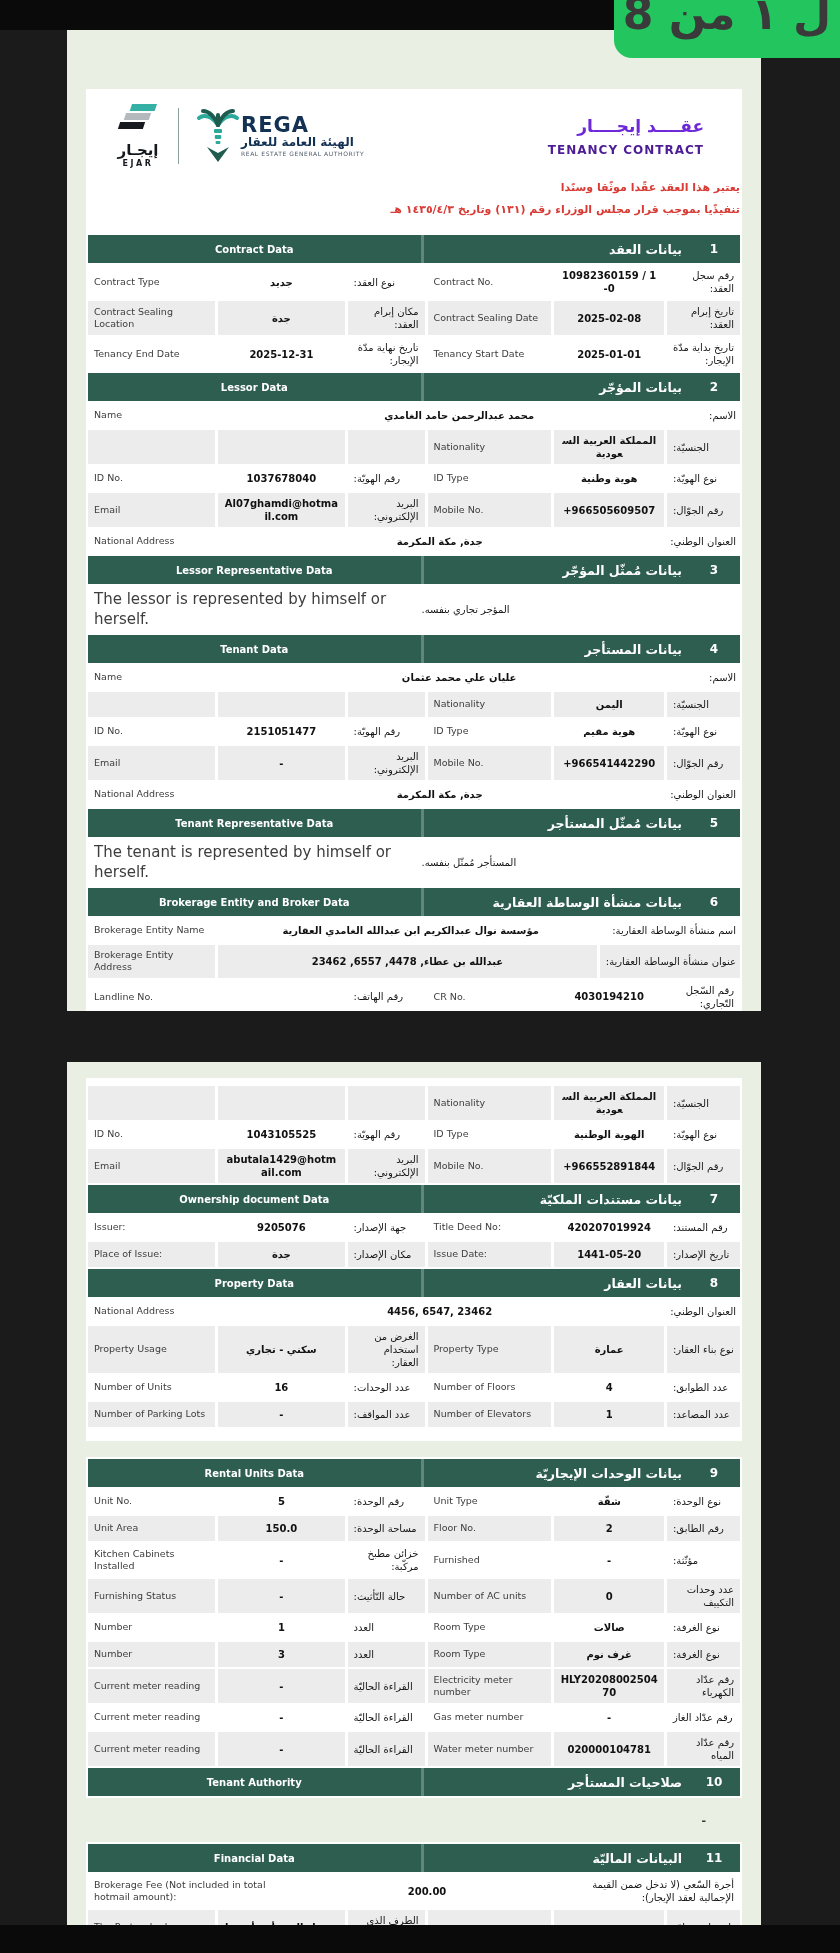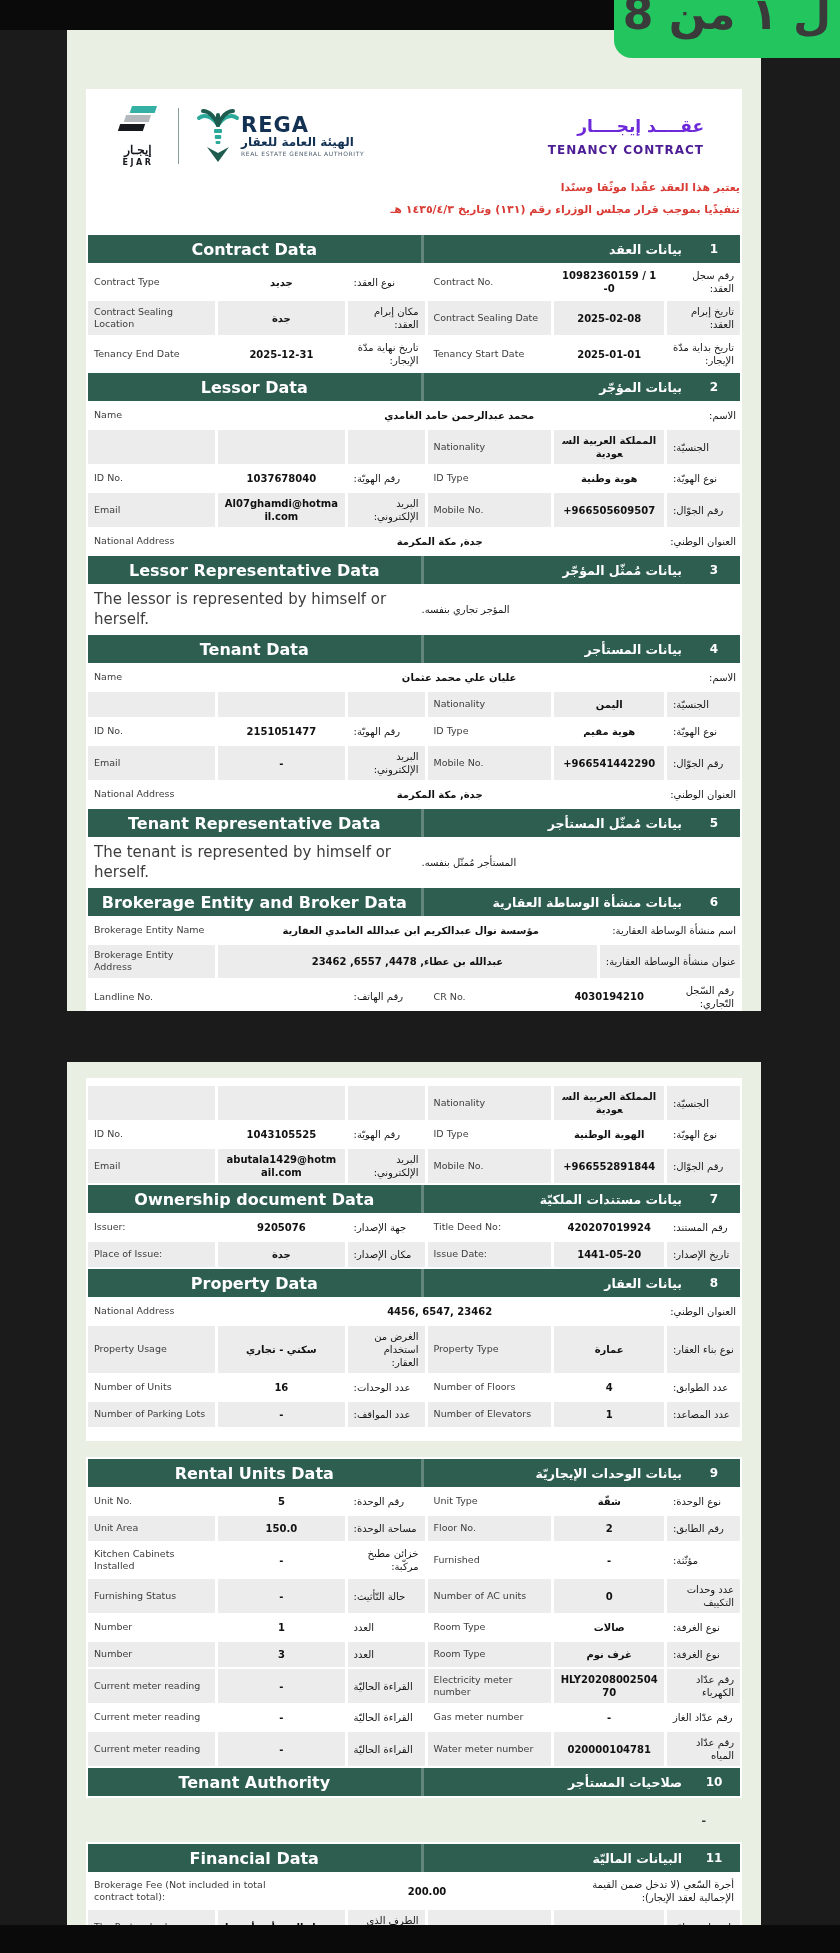--- a/index.html
+++ b/index.html
@@ -25,7 +25,7 @@
   
   .dochead{display:flex;align-items:center;height:74px;margin:2px 8px 4px;}
   .ejar-logo{display:flex;flex-direction:column;align-items:center;margin-left:20px;}
-  .ejar-ar{font-size:12px;font-weight:bold;color:#15181d;margin-top:9px;font-family:Liberation Serif, serif;}
+  .ejar-ar{font-size:15px;font-weight:bold;color:#15181d;margin-top:9px;}
   .ejar-en{font-size:8px;font-weight:bold;color:#15181d;letter-spacing:2.5px;}
   .logo-divider{width:1px;height:56px;background:#8aa094;margin:0 16px 0 18px;}
   .rega-logo{display:flex;align-items:center;}

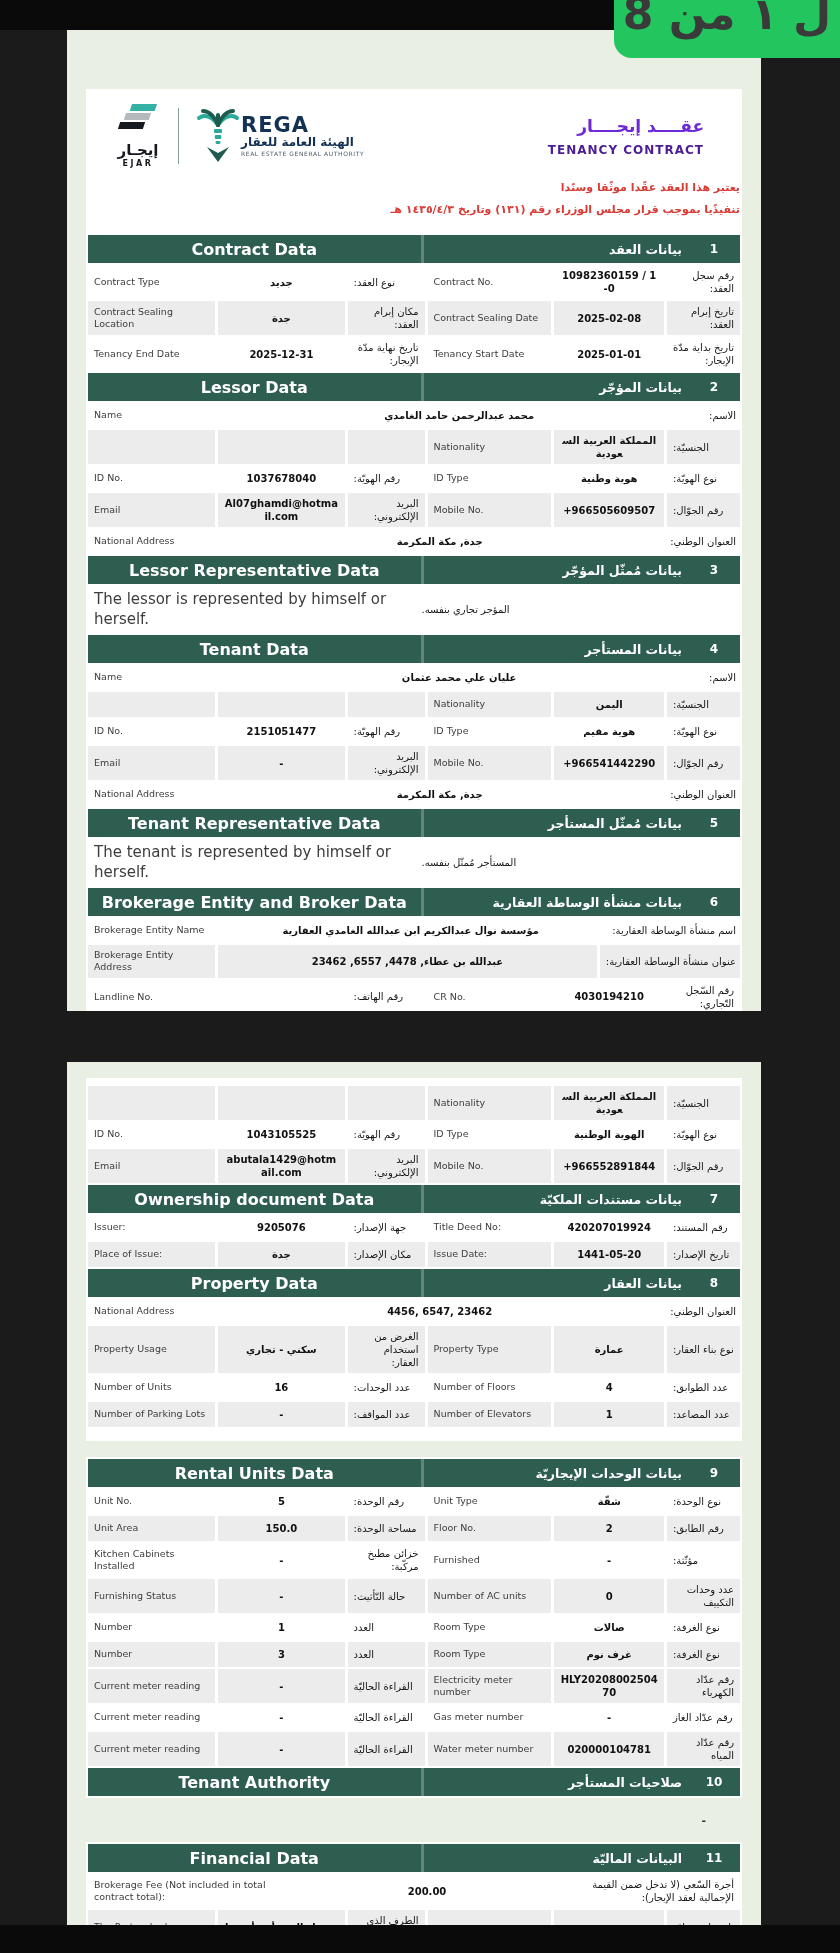--- a/index.html
+++ b/index.html
@@ -42,7 +42,7 @@
   
   .secbar{position:relative;height:28px;background:#2e5e50;margin-bottom:2px;color:#fff;}
   .secbar::before{content:'';position:absolute;left:51%;top:0;bottom:0;width:3px;background:rgba(255,255,255,.25);}
-  .sb-en{position:absolute;left:0;width:51%;top:0;height:100%;display:flex;align-items:center;justify-content:center;font-weight:bold;font-size:16px;}
+  .sb-en{position:absolute;left:0;width:51%;top:0;height:100%;display:flex;align-items:center;justify-content:center;font-weight:bold;font-size:10px;}
   .sb-ar{position:absolute;right:58px;top:0;height:100%;display:flex;align-items:center;font-weight:bold;font-size:12.5px;}
   .sb-num{position:absolute;right:0;width:52px;top:0;height:100%;display:flex;align-items:center;justify-content:center;font-weight:bold;font-size:12px;}
   

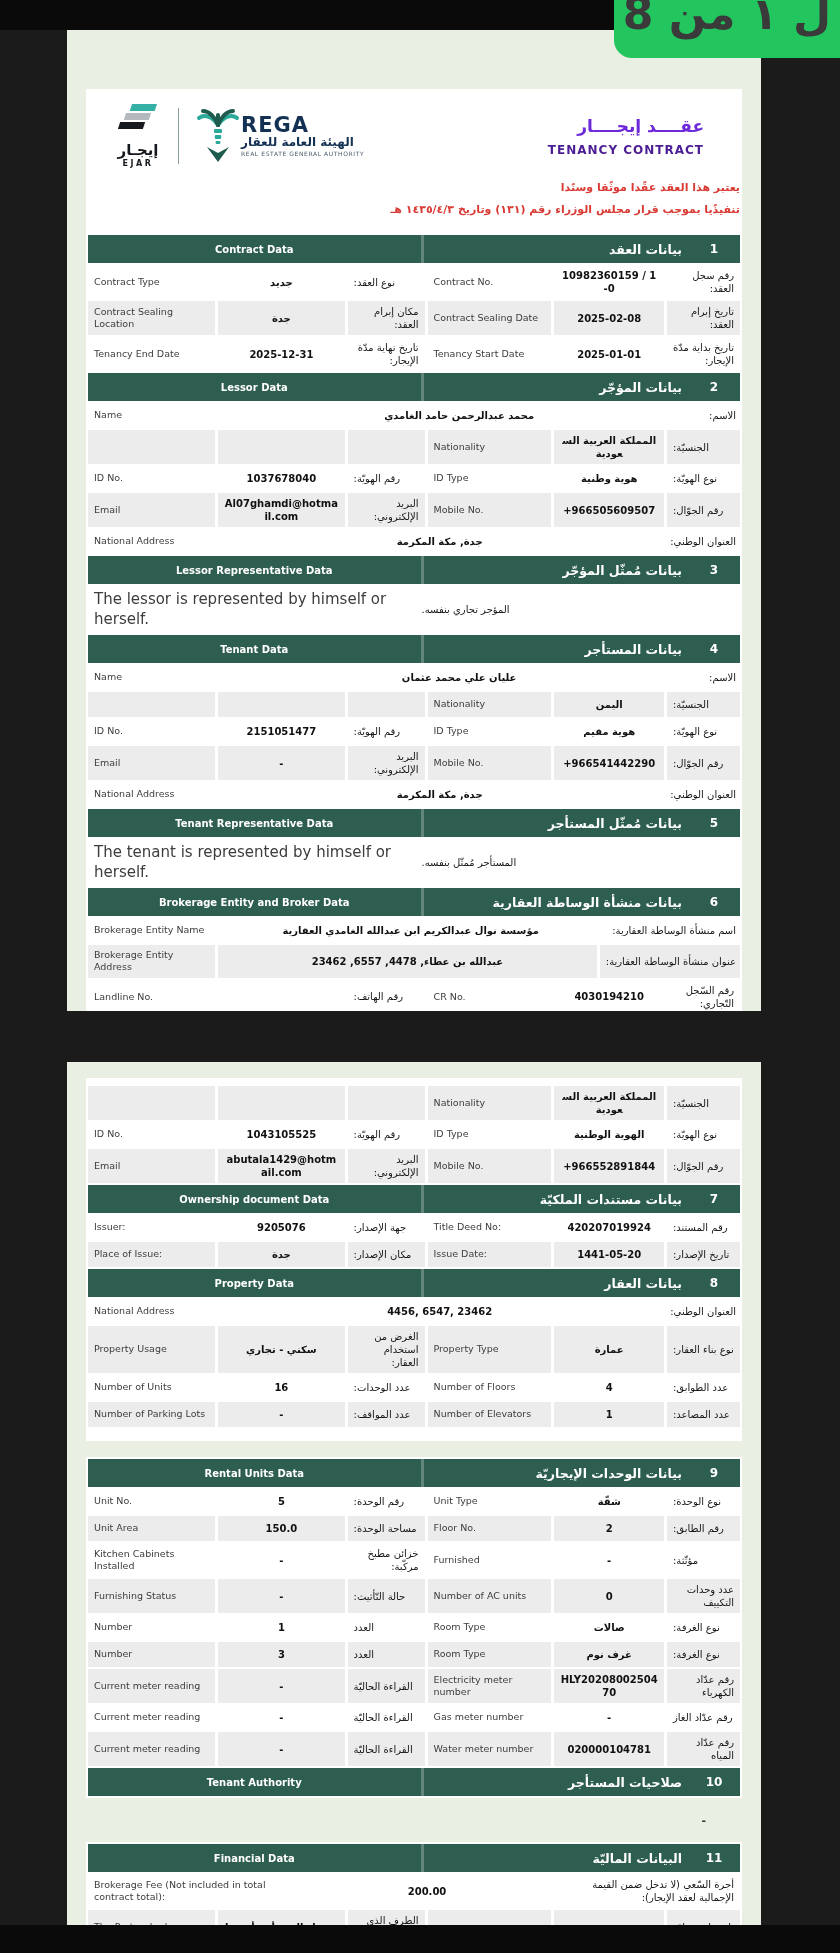--- a/index.html
+++ b/index.html
@@ -458,7 +458,7 @@
           <span class="sb-num">11</span>
         </div>
         <div class="trow finwide tone-w">
-          <div class="cell c-enw">Brokerage Fee (Not included in total contract total):</div>
+          <div class="cell c-enw">Brokerage Fee (Not included in total hotmail amount):</div>
           <div class="cell c-valw">200.00</div>
           <div class="cell c-arf" dir="rtl">أجرة السّعي (لا تدخل ضمن القيمة الإجمالية لعقد الإيجار):</div>
         </div>

